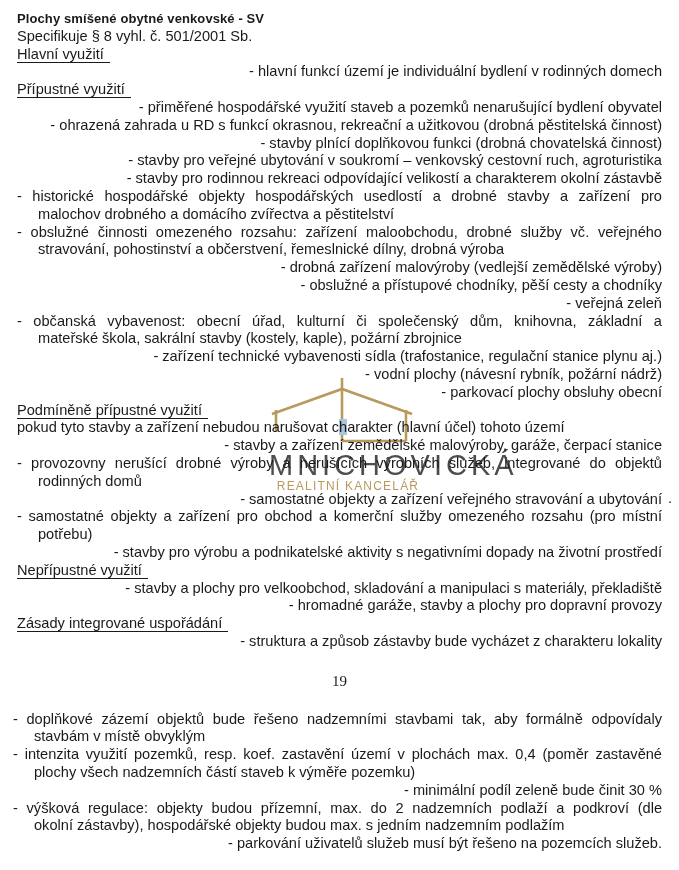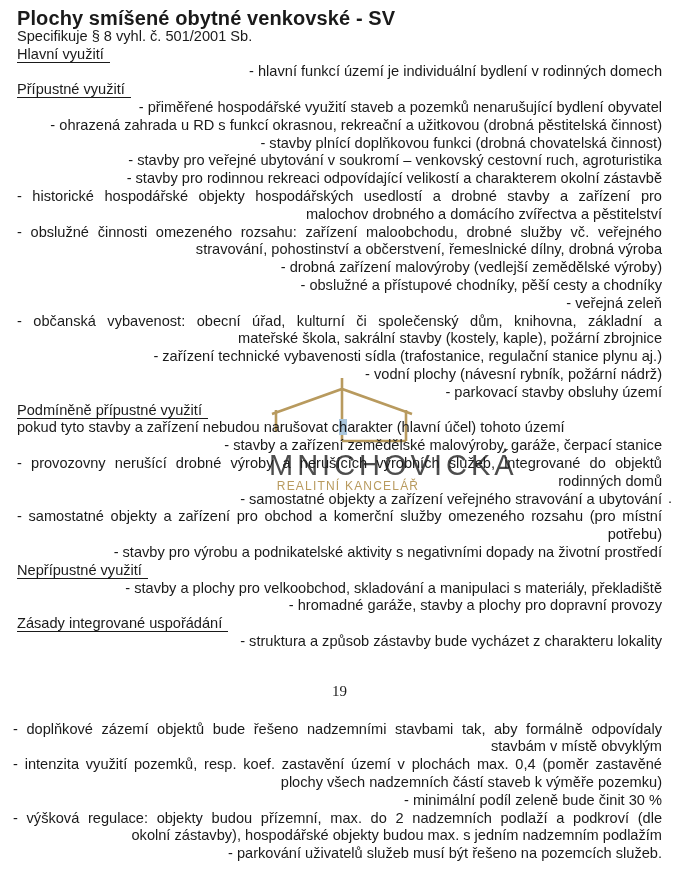--- a/index.html
+++ b/index.html
@@ -10,7 +10,7 @@
   .page{position:relative;width:679px;height:870px;background:#fff;color:var(--ink,#1a1a1a);}
   .content{position:absolute;left:17px;top:10px;width:645px;font-size:14.6px;}
   .line{position:relative;height:17.8px;line-height:17.8px;white-space:normal;}
-  .title{font-weight:bold;font-size:20px;letter-spacing:.1px;}
+  .title{font-weight:bold;font-size:13px;letter-spacing:.1px;}
   .heading .u{border-bottom:1.4px solid var(--ink,#1a1a1a);padding-right:6px;}
   .bullet{padding-left:21px;text-indent:-21px;text-align:right;}
   .cont{padding-left:21px;text-align:right;}

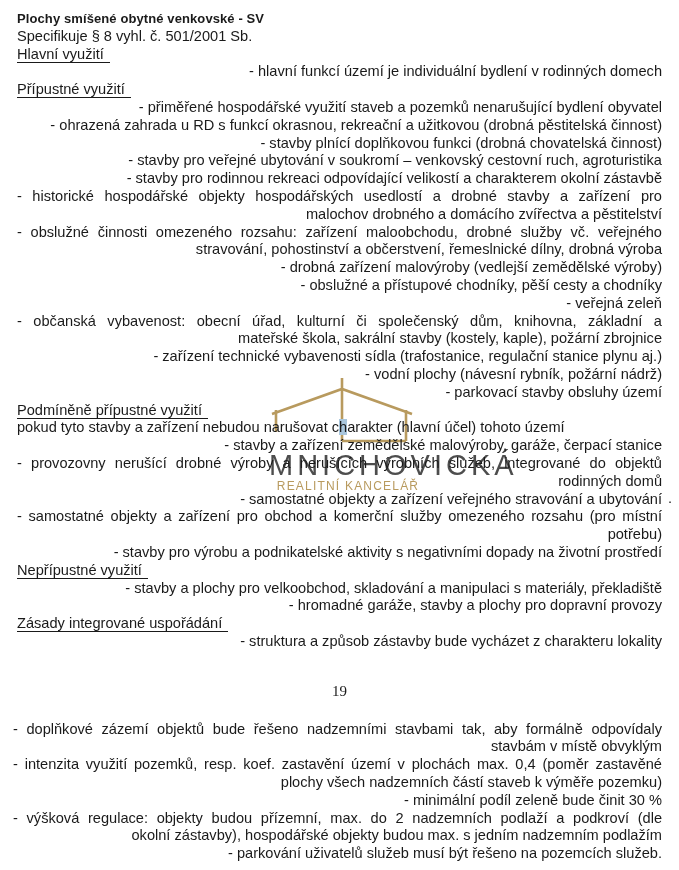--- a/index.html
+++ b/index.html
@@ -13,7 +13,7 @@
   .title{font-weight:bold;font-size:13px;letter-spacing:.1px;}
   .heading .u{border-bottom:1.4px solid var(--ink,#1a1a1a);padding-right:6px;}
   .bullet{padding-left:21px;text-indent:-21px;text-align:right;}
-  .cont{padding-left:21px;text-align:right;}
+  .cont{padding-left:21px;}
   .jfy{text-align:justify;text-align-last:justify;max-height:17.8px;overflow:hidden;}
   .hl{background:var(--hl,#a9c6dc);}
   .stray{position:absolute;right:-10px;bottom:1px;text-indent:0;}

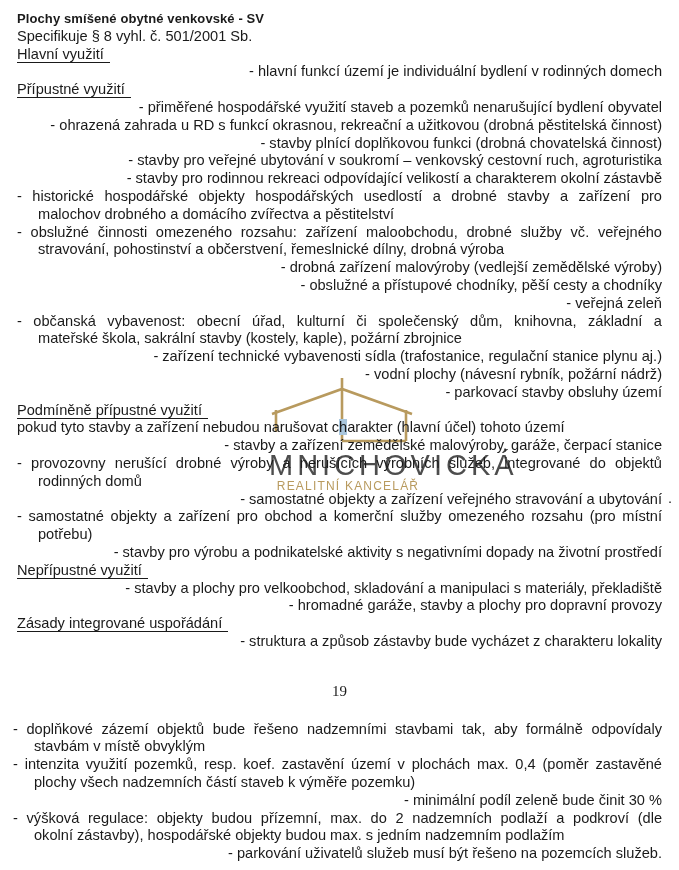--- a/index.html
+++ b/index.html
@@ -72,7 +72,7 @@
         <div class="line cont">mateřské škola, sakrální stavby (kostely, kaple), požární zbrojnice</div>
         <div class="line bullet">- zařízení technické vybavenosti sídla (trafostanice, regulační stanice plynu aj.)</div>
         <div class="line bullet">- vodní plochy (návesní rybník, požární nádrž)</div>
-        <div class="line bullet">- parkovací stavby obsluhy území</div>
+        <div class="line bullet">- parkovací plochy obsluhy obecní</div>
         <div class="line heading"><span class="u">Podmíněně přípustné využití</span></div>
         <div class="line plain"><span>pokud tyto stavby a zařízení nebudou narušovat c</span><span class="hl">h</span><span>arakter (hlavní účel) tohoto území</span></div>
         <div class="line bullet">- stavby a zařízení zemědělské malovýroby, garáže, čerpací stanice</div>

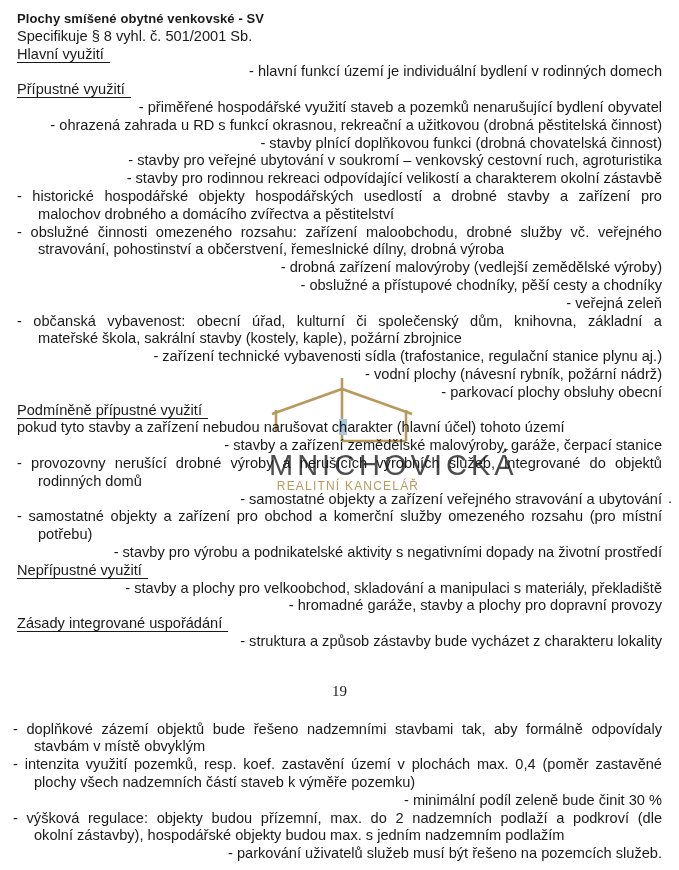--- a/index.html
+++ b/index.html
@@ -17,7 +17,7 @@
   .jfy{text-align:justify;text-align-last:justify;max-height:17.8px;overflow:hidden;}
   .hl{background:var(--hl,#a9c6dc);}
   .stray{position:absolute;right:-10px;bottom:1px;text-indent:0;}
-  .page-num{margin:32px 0 21px;text-align:center;font-family:"Liberation Serif","DejaVu Serif",serif;font-size:15px;}
+  .page-num{margin:22px 0 21px;text-align:center;font-family:"Liberation Serif","DejaVu Serif",serif;font-size:15px;}
   .block2{margin-left:-4px;width:649px;}
   
   .wm{position:absolute;pointer-events:none;}

